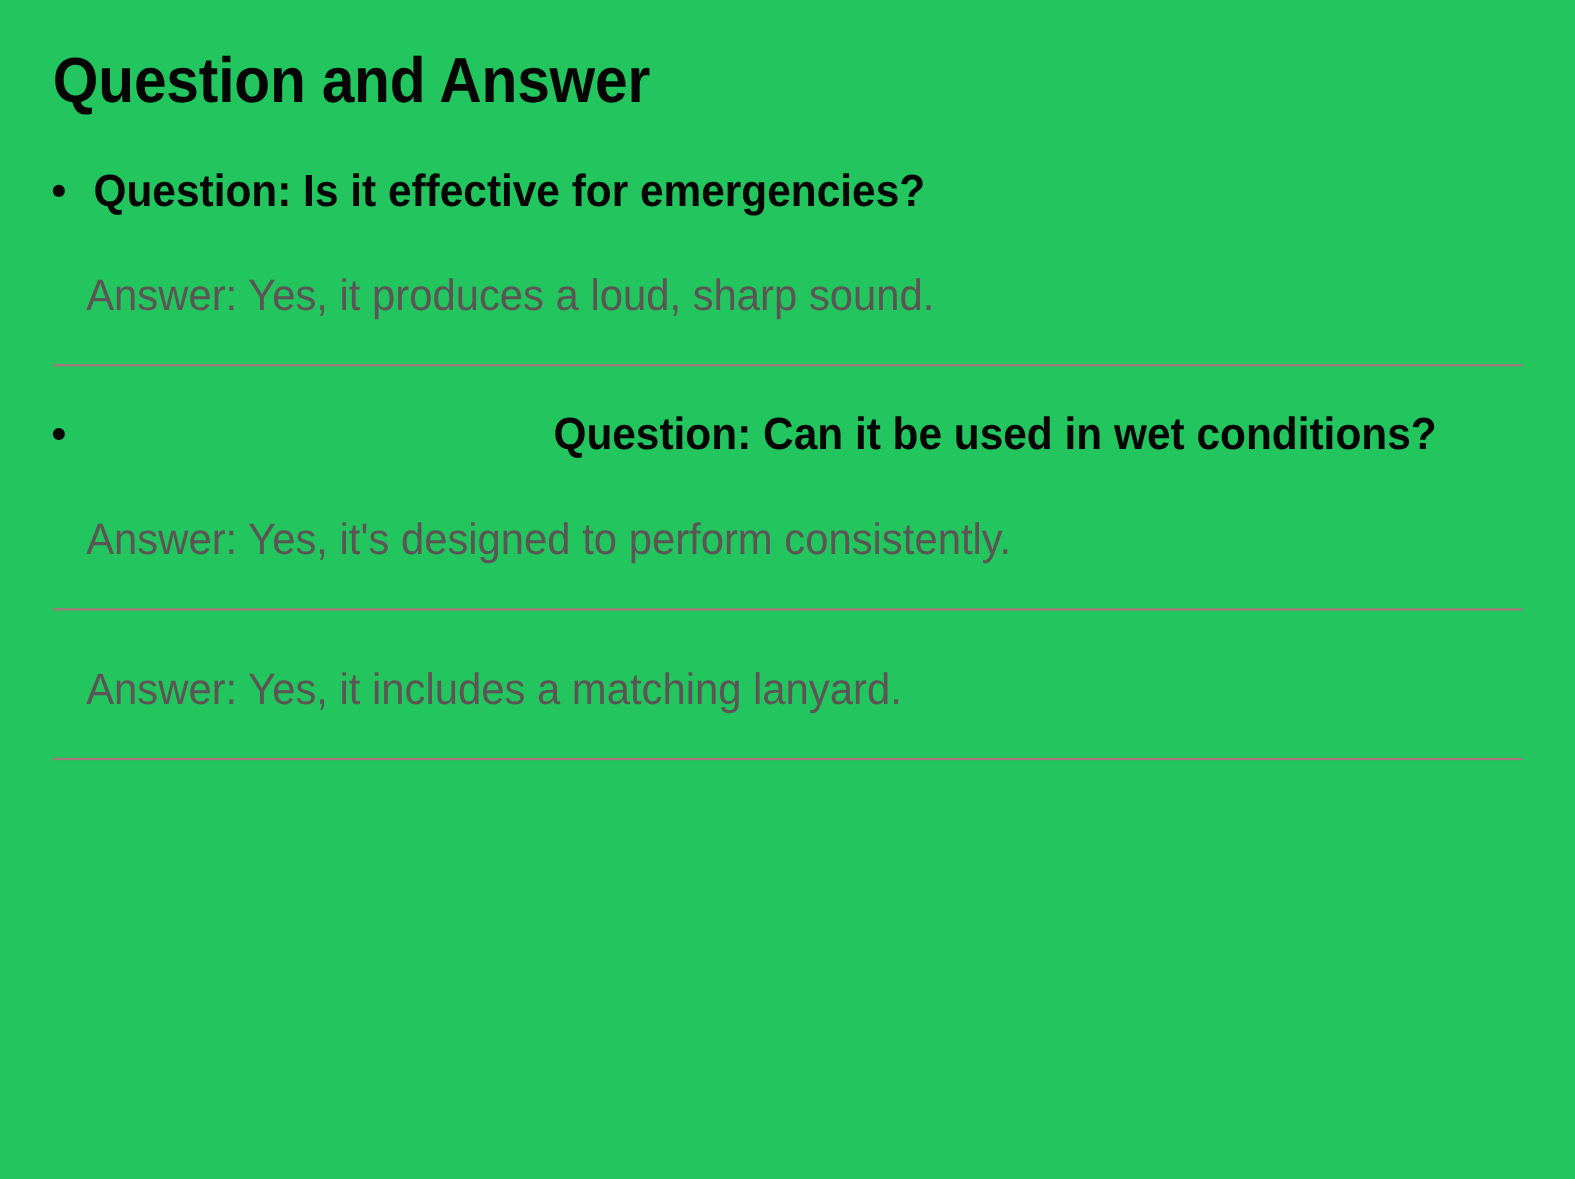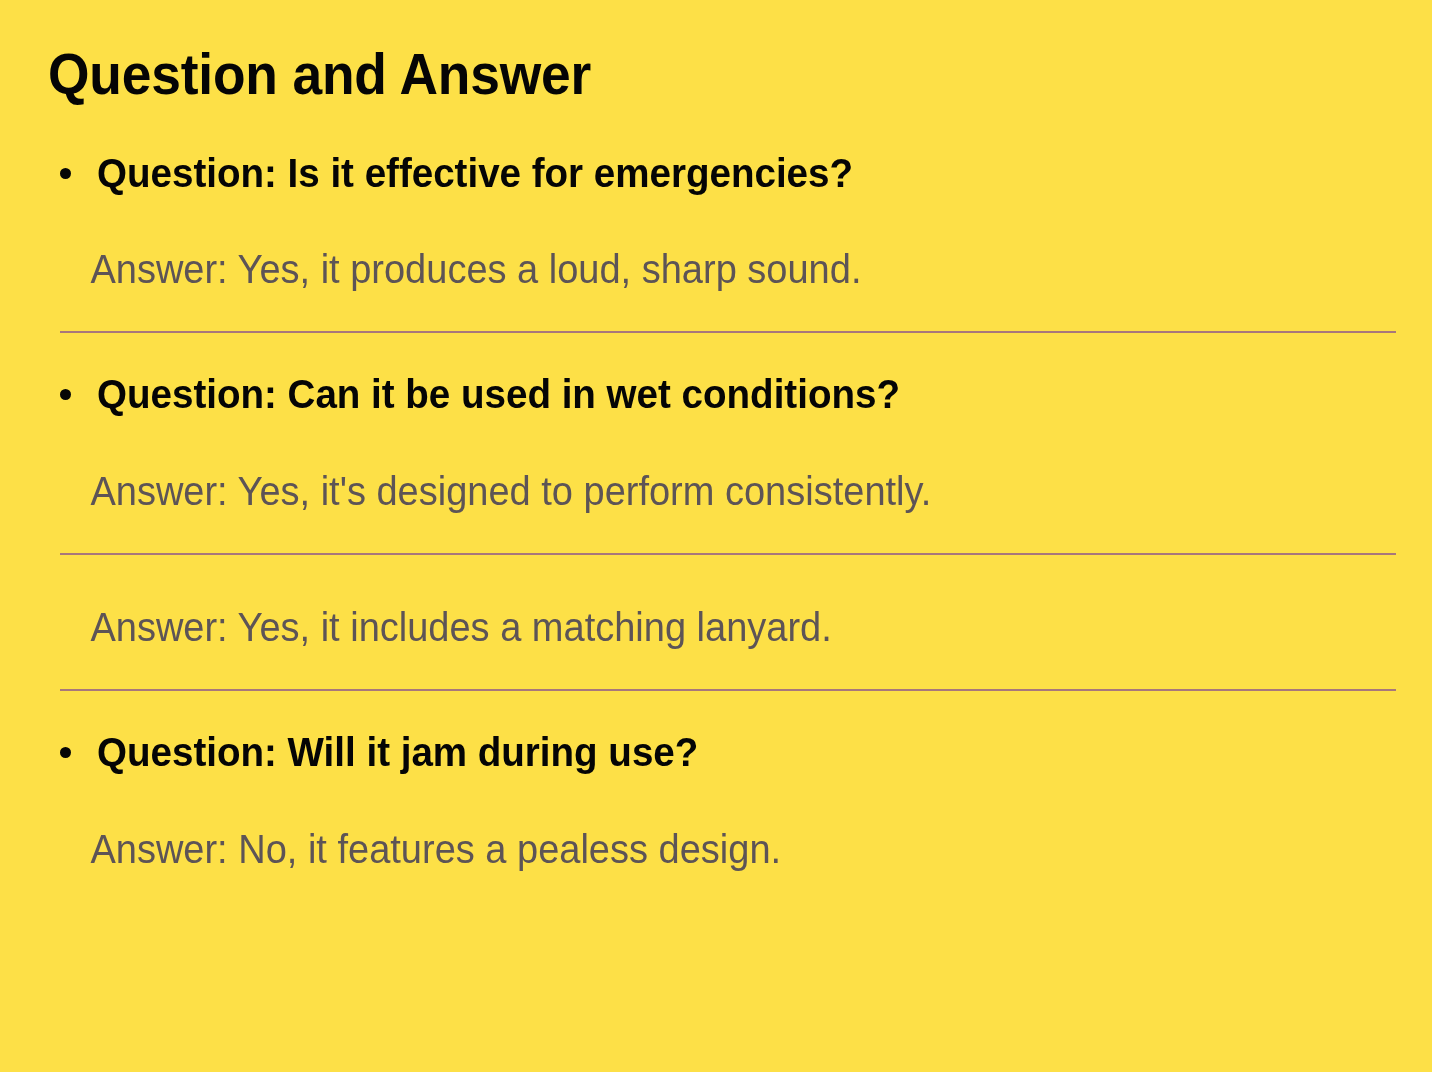--- a/index.html
+++ b/index.html
@@ -17,7 +17,7 @@
     position: relative;
     width: 1432px;
     height: 1072px;
-    background: #fde047;
+    background: #22c55e;
     box-sizing: border-box;
     padding: 0 48px;
   }

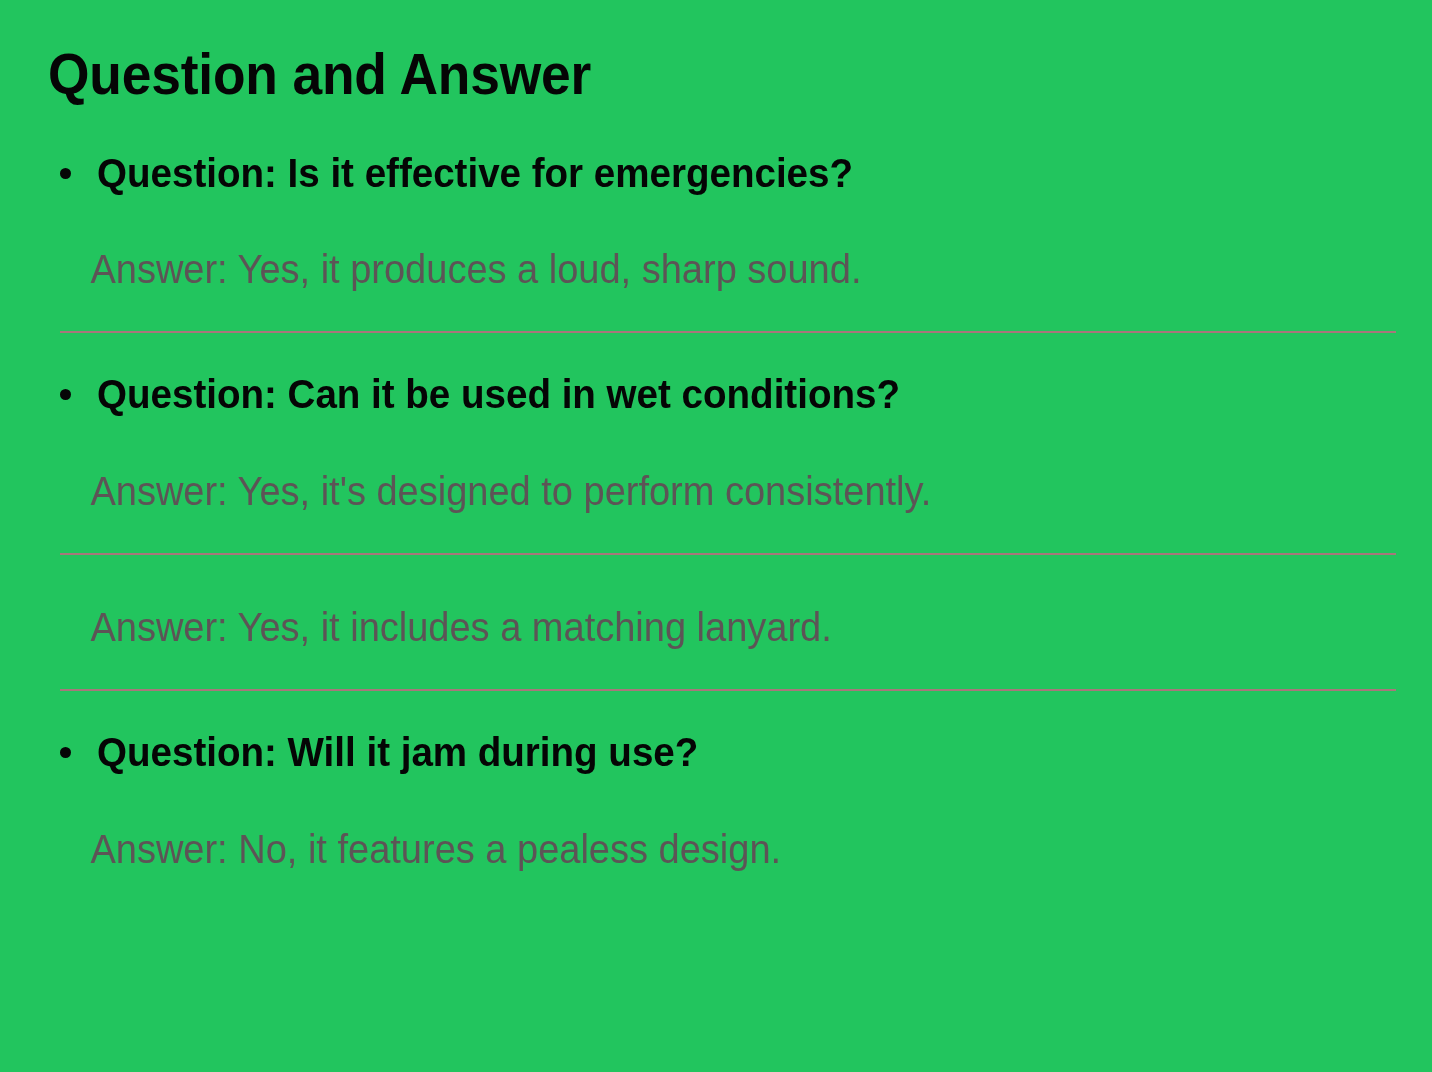--- a/index.html
+++ b/index.html
@@ -36,7 +36,7 @@
   }
   .qa-list {
     list-style: none;
-    margin: 12px;
+    margin: 0;
     padding: 0;
     margin-top: 44px;
   }

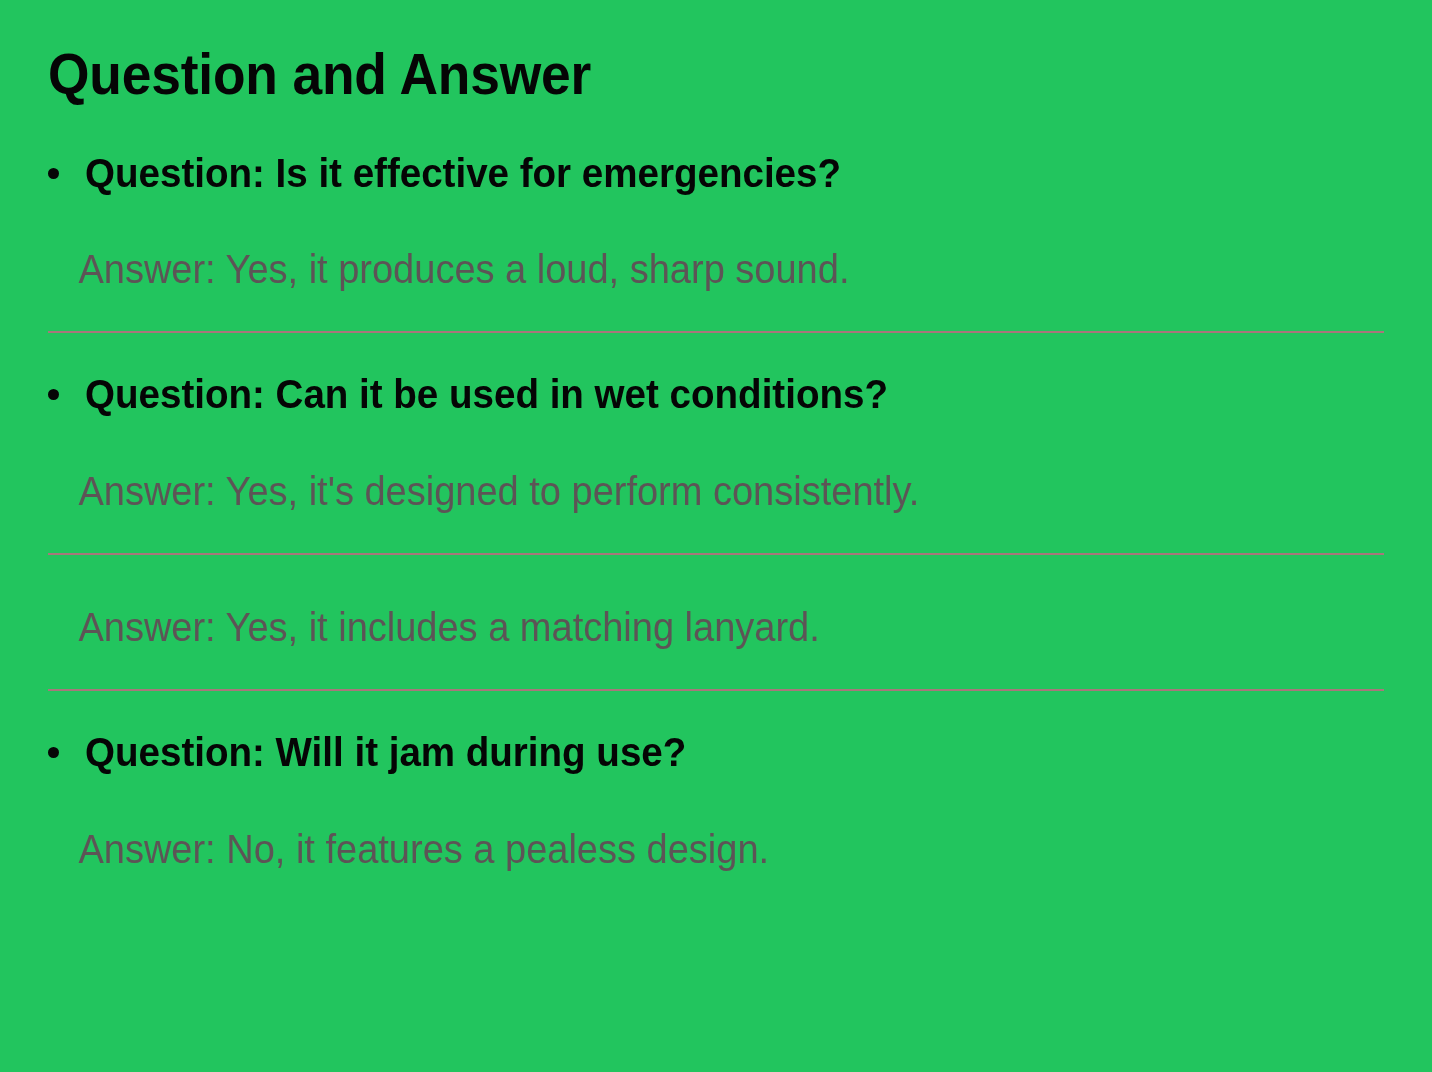--- a/index.html
+++ b/index.html
@@ -93,6 +93,7 @@
   }
   .qa-item + .qa-item .qa-question-row {
     padding-top: 37px;
+    text-align: right;
   }
   .qa-item + .qa-item .bullet-marker {
     top: 56px;

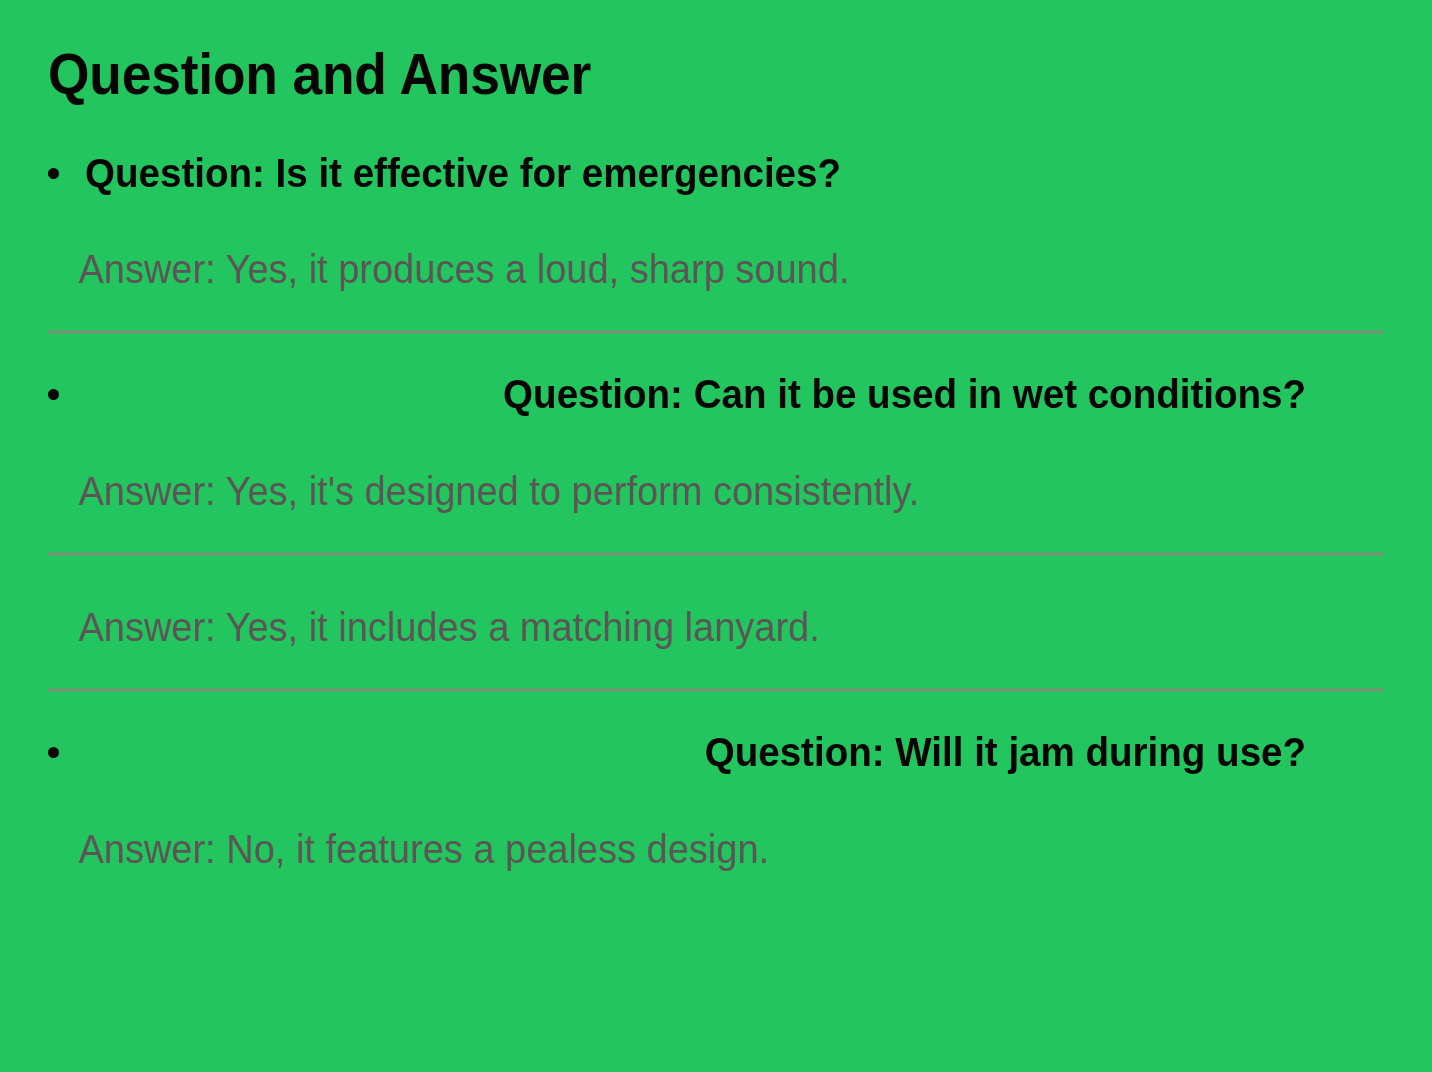--- a/index.html
+++ b/index.html
@@ -131,13 +131,6 @@
       <hr class="qa-divider">
     </li>
 
-    <li class="qa-item">
-      <div class="qa-question-row">
-        <span class="bullet-marker"></span>
-        <span class="qa-question">Question: Will it jam during use?</span>
-      </div>
-      <div class="qa-answer">Answer: No, it features a pealess design.</div>
-    </li>
 
   </ul>
 </div>

